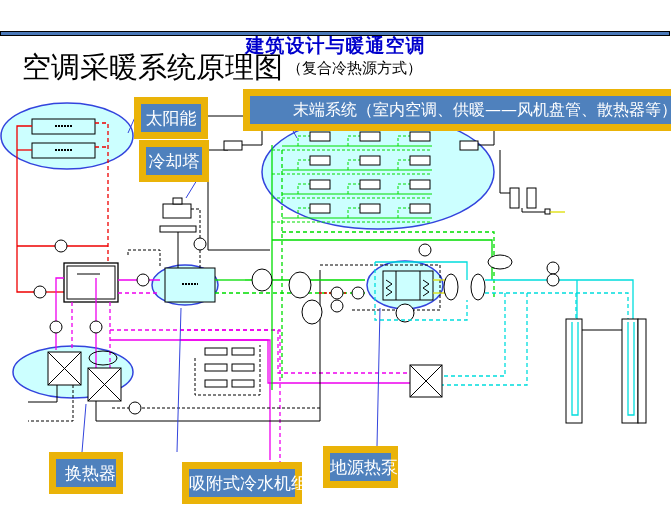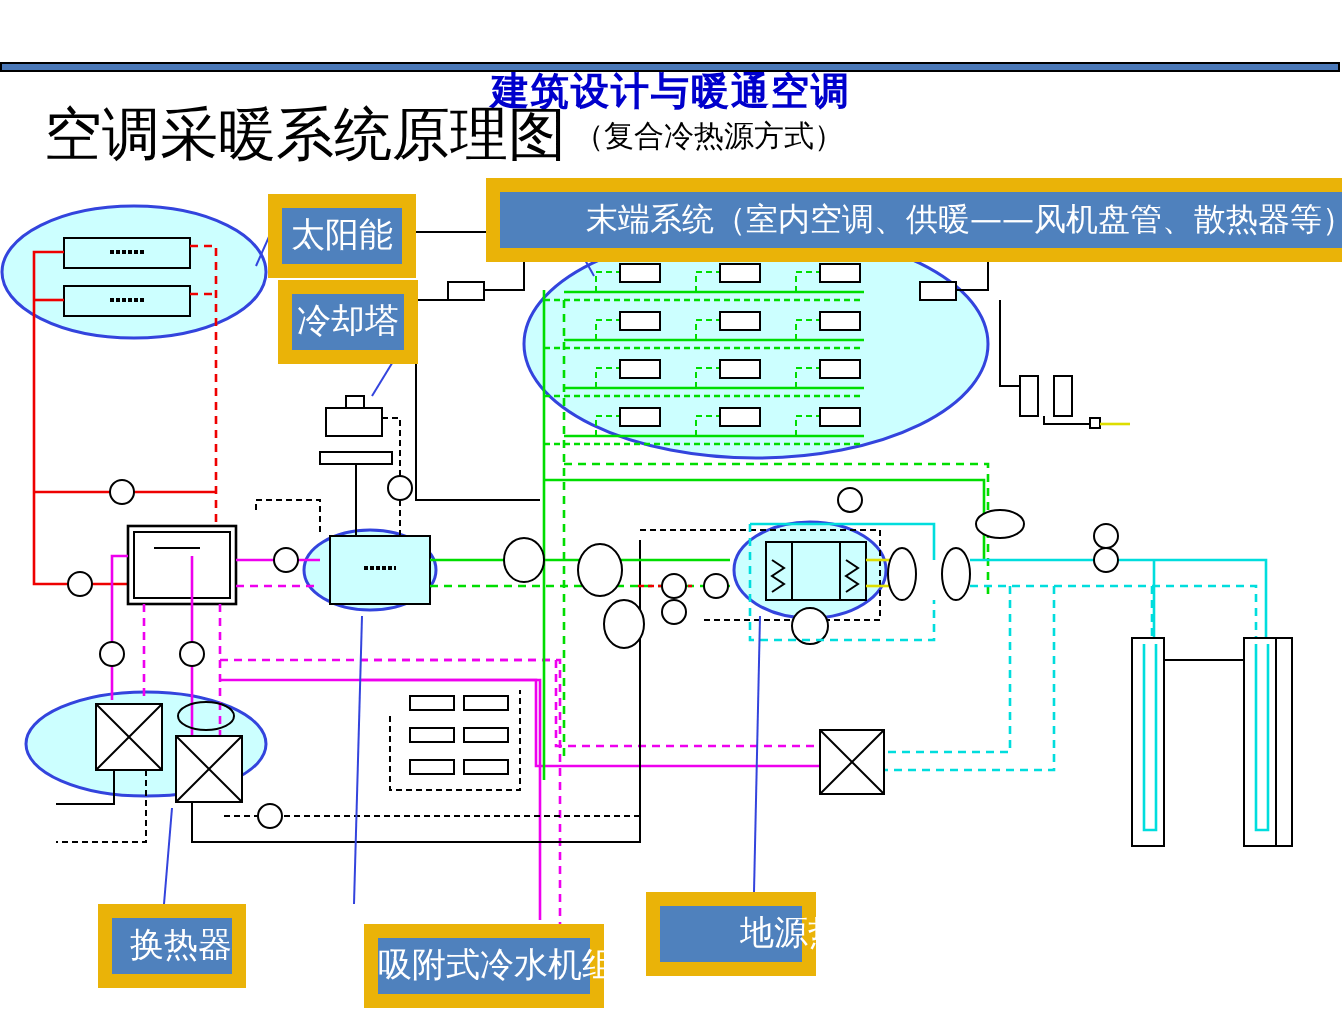--- a/index.html
+++ b/index.html
@@ -213,6 +213,6 @@
 <div class="callout" style="left:243px;top:89px;width:484px;font-size:16px;">末端系统（室内空调、供暖——风机盘管、散热器等）</div>
 <div class="callout" style="left:49px;top:452px;width:74px;text-align:right;">换热器</div>
 <div class="callout" style="left:182px;top:452px;width:120px;margin-top:10px;">吸附式冷水机组</div>
-<div class="callout" style="left:323px;top:446px;width:85px;padding-left:40px;">地源热泵</div>
+<div class="callout" style="left:323px;top:446px;width:75px;">地源热泵</div>
 
 </body></html>

